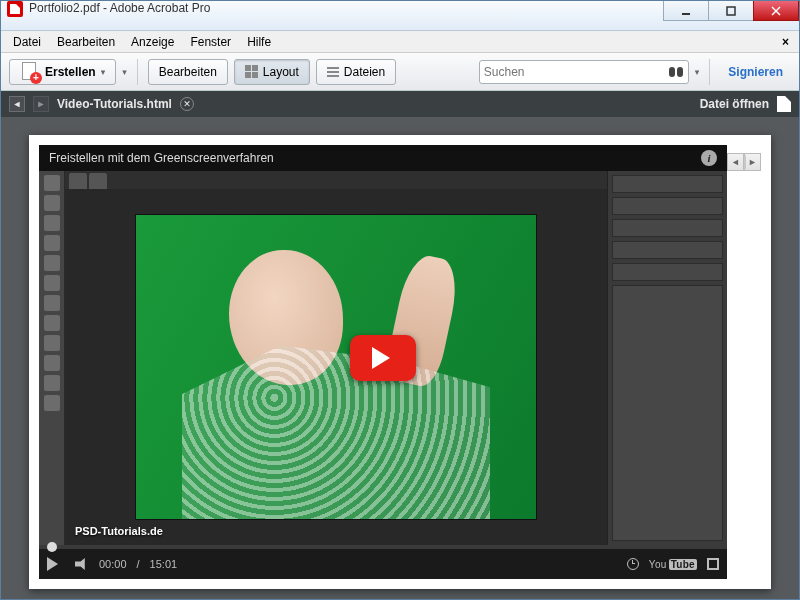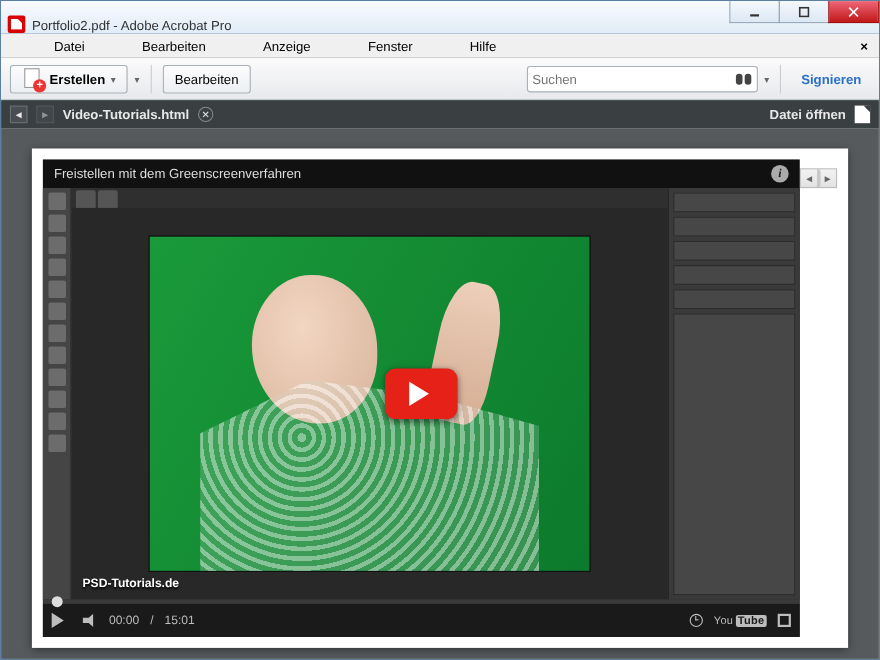--- a/index.html
+++ b/index.html
@@ -7,7 +7,7 @@
 
 .window { width:800px; height:600px; background:#fff; border:1px solid #5a7fa0; display:flex; flex-direction:column; }
 
-.titlebar { height:30px; background:linear-gradient(#f8fbfe,#e1ecf7); display:flex; align-items:flex-end; padding:0 0 0 6px; border-bottom:1px solid #b8c8d8; }
+.titlebar { height:30px; background:linear-gradient(#f8fbfe,#e1ecf7); display:flex; align-items:flex-start; padding:0 0 0 6px; border-bottom:1px solid #b8c8d8; }
 .titlebar .app-icon { width:16px; height:16px; background:#d80000; border-radius:2px; margin-right:6px; position:relative; }
 .titlebar .app-icon::after { content:""; position:absolute; inset:3px; background:#fff; clip-path:polygon(0 0,60% 0,100% 40%,100% 100%,0 100%); }
 .titlebar .title { font-size:12px; color:#333; flex:1; }

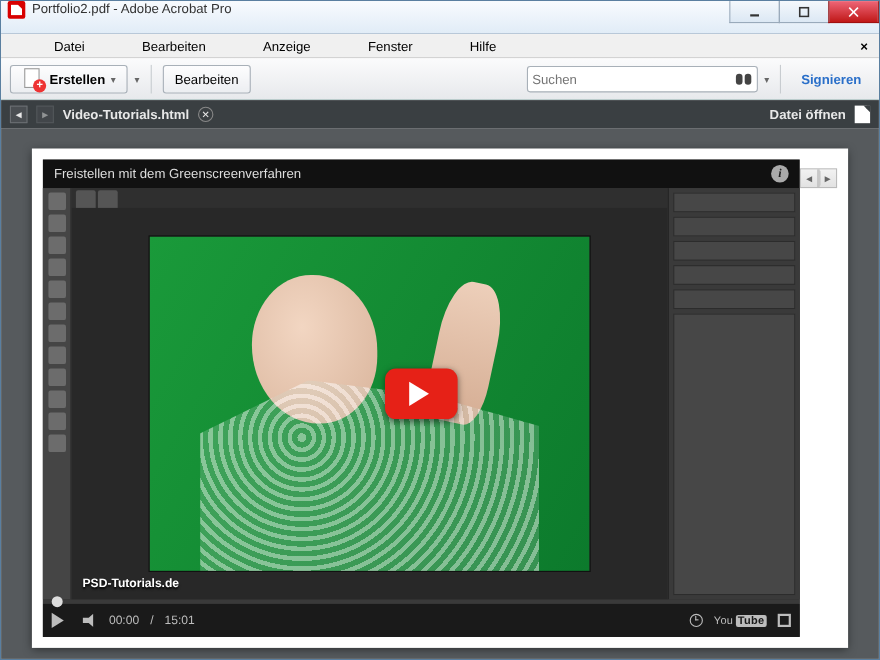--- a/index.html
+++ b/index.html
@@ -17,7 +17,7 @@
 .winbtn svg { display:block; }
 
 .menubar { height:22px; background:#f0f0f0; border-bottom:1px solid #ccc; display:flex; align-items:center; padding:0 4px; font-size:12px; }
-.menubar .mi { padding:2px 8px; cursor:default;margin-left:36px; }
+.menubar .mi { padding:2px 8px; cursor:default; }
 .menubar .spacer { flex:1; }
 .menubar .xbtn { padding:0 6px; font-weight:bold; cursor:default; }
 

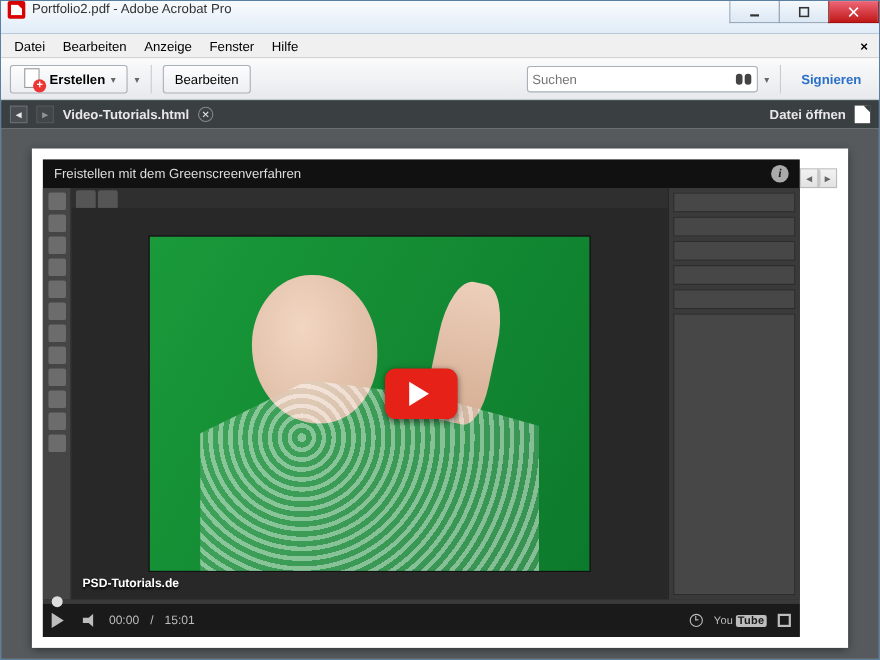--- a/index.html
+++ b/index.html
@@ -144,6 +144,15 @@
     <div class="tbtn">
       <span>Bearbeiten</span>
     </div>
+    <div class="tbtn active">
+      <span class="layout-icon">
+          <span></span>
+          <span></span>
+          <span></span>
+          <span></span>
+        </span>
+      <span>Layout</span>
+    </div>
     <div class="search">
       <input placeholder="Suchen" style="">
       <span class="binoc"></span>

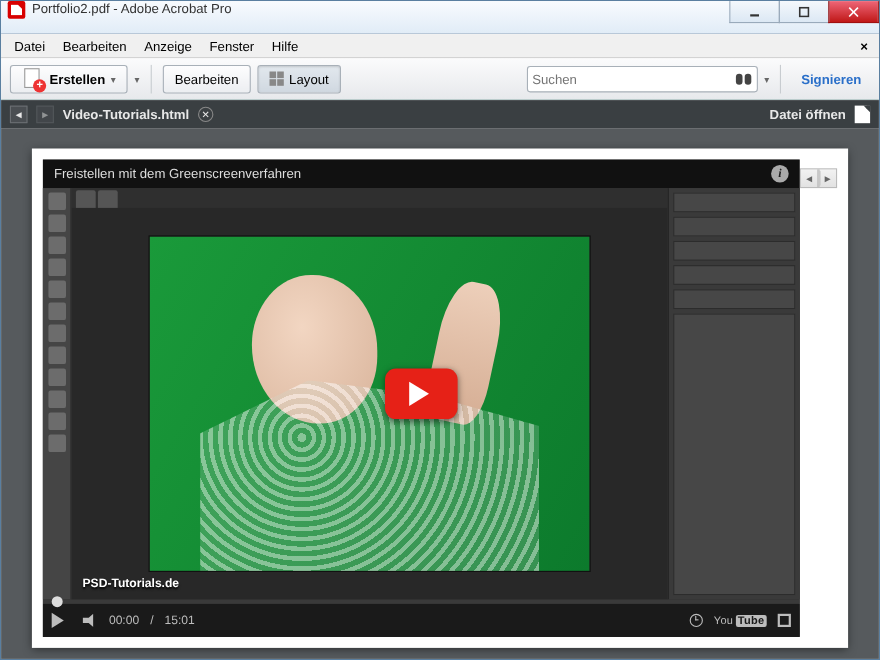--- a/index.html
+++ b/index.html
@@ -153,6 +153,14 @@
         </span>
       <span>Layout</span>
     </div>
+    <div class="tbtn">
+      <span class="files-icon">
+          <span></span>
+          <span></span>
+          <span></span>
+        </span>
+      <span>Dateien</span>
+    </div>
     <div class="search">
       <input placeholder="Suchen" style="">
       <span class="binoc"></span>

